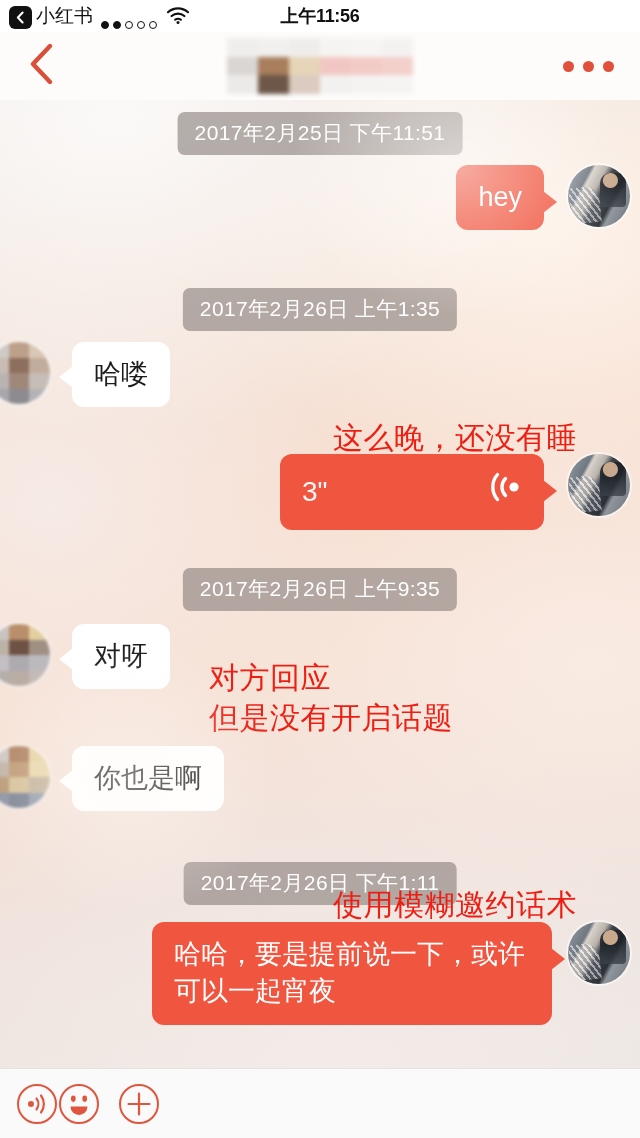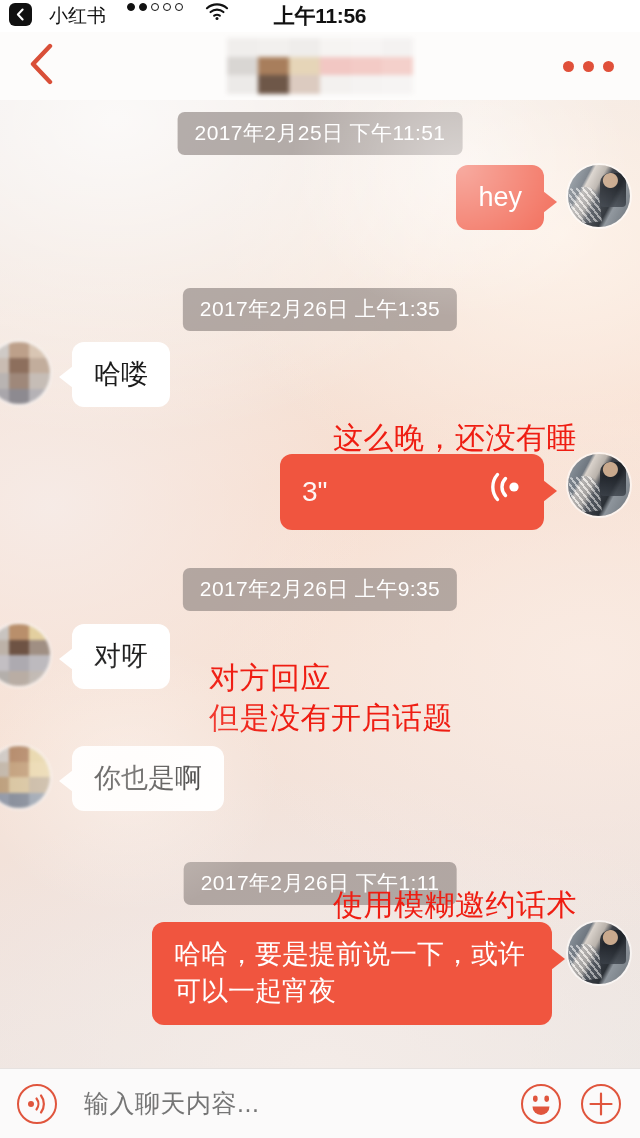--- a/index.html
+++ b/index.html
@@ -18,7 +18,7 @@
     background:#ffffff; z-index:30;
     display:flex; align-items:center;
   }
-  .sb-left{ display:flex; align-items:flex-start; gap:17px; padding-left:9px; }
+  .sb-left{ display:flex; align-items:flex-end; gap:4px; padding-left:9px; }
   .sb-back-badge{
     width:23px;height:23px;border-radius:6px;background:#111;
     display:flex;align-items:center;justify-content:center;

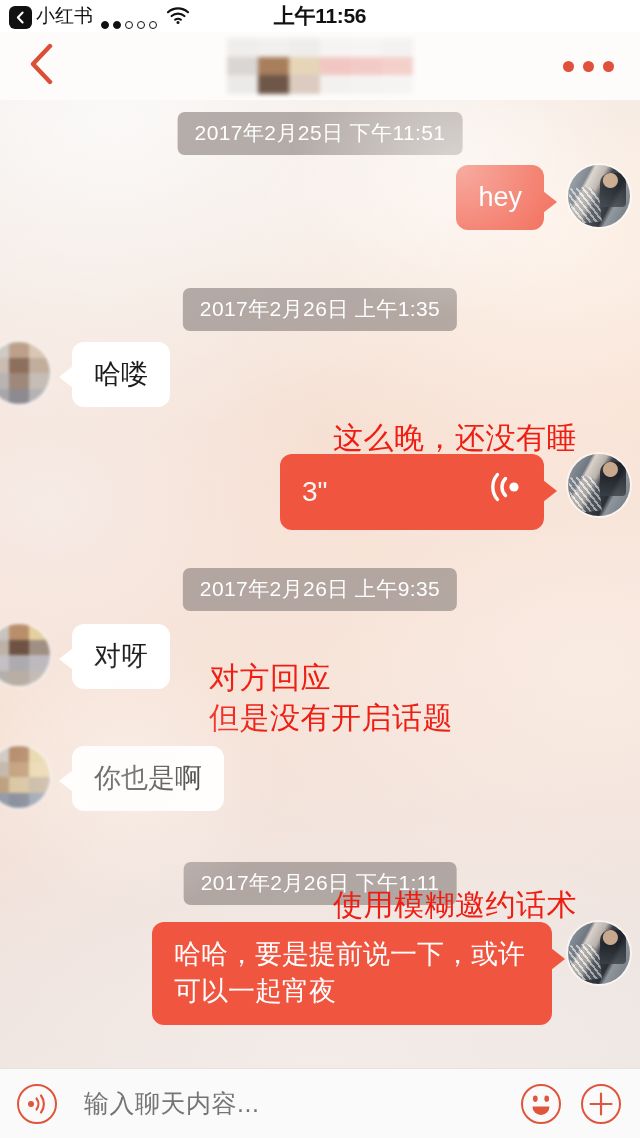--- a/index.html
+++ b/index.html
@@ -31,7 +31,7 @@
   .wifi{ margin-left:5px; }
   .sb-center{
     position:absolute; left:0; right:0; text-align:center;
-    font-size:21px; color:#111; font-weight:700; letter-spacing:-0.3px;
+    font-size:18px; color:#111; font-weight:700; letter-spacing:-0.3px;
   }
   .sb-right{
     margin-left:auto; display:flex; align-items:center; gap:8px; padding-right:9px;

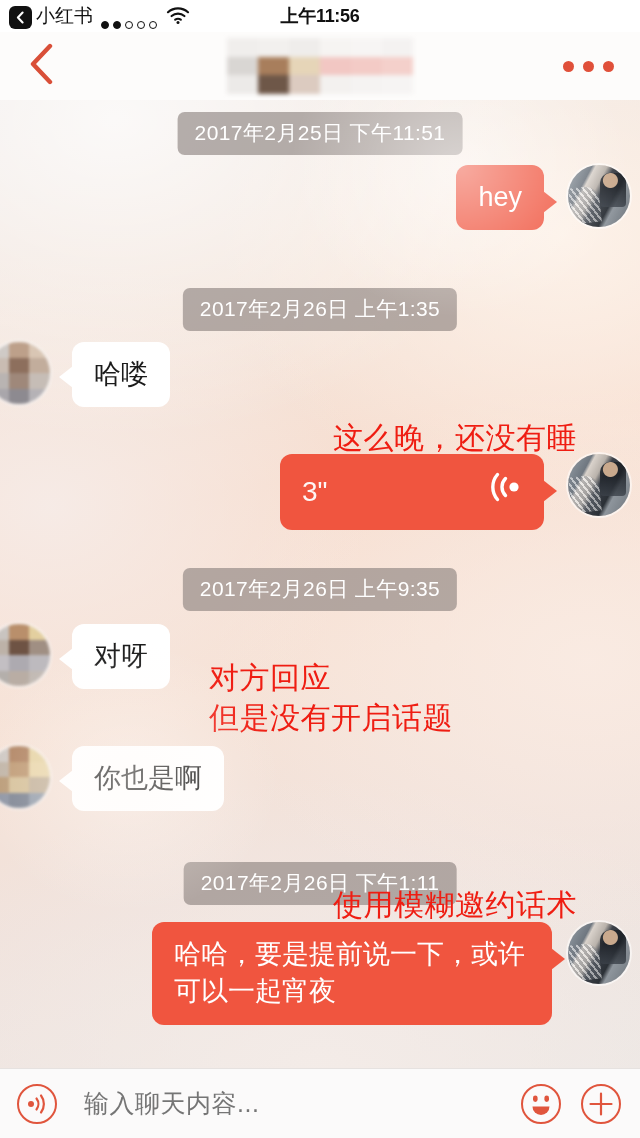--- a/index.html
+++ b/index.html
@@ -335,7 +335,6 @@
         <path d="M25 12.5a14 14 0 0 1 0 17" fill="none" stroke="#e0553d" stroke-width="2.2" stroke-linecap="round"></path>
       </svg>
     </span>
-    <input class="ib-input" type="text" placeholder="输入聊天内容..." style="">
     <span class="ib-right">
       <span class="ib-icon">
         <svg width="42" height="42" viewBox="0 0 42 42">

